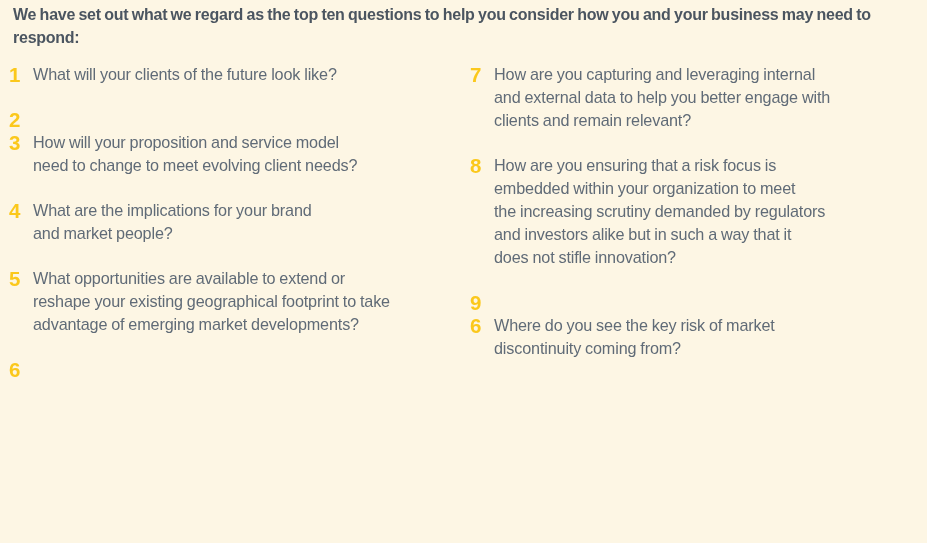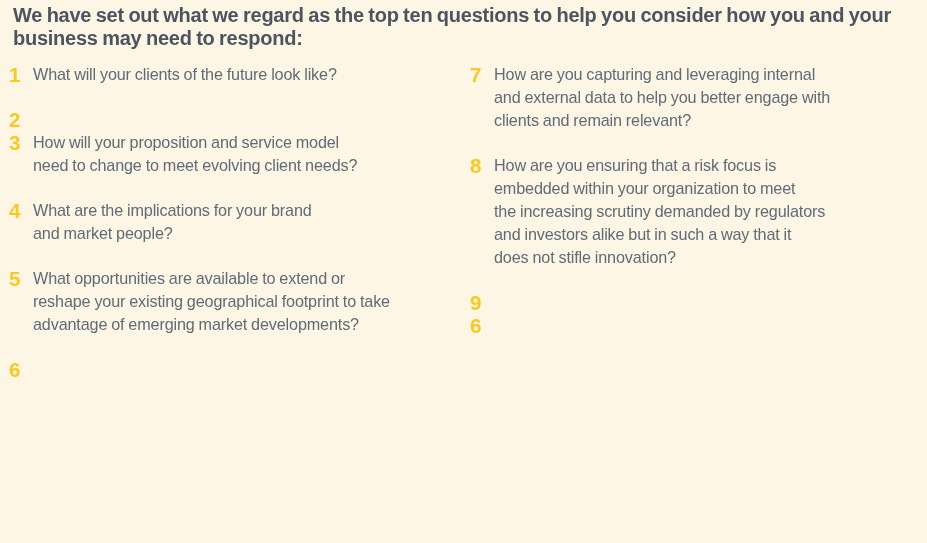--- a/index.html
+++ b/index.html
@@ -30,7 +30,7 @@
     width: 900px;
     font-family: "Liberation Sans", sans-serif;
     font-weight: bold;
-    font-size: 20px;
+    font-size: 16px;
     line-height: 22.5px;
     letter-spacing: -0.25px;
     color: #4b5560;

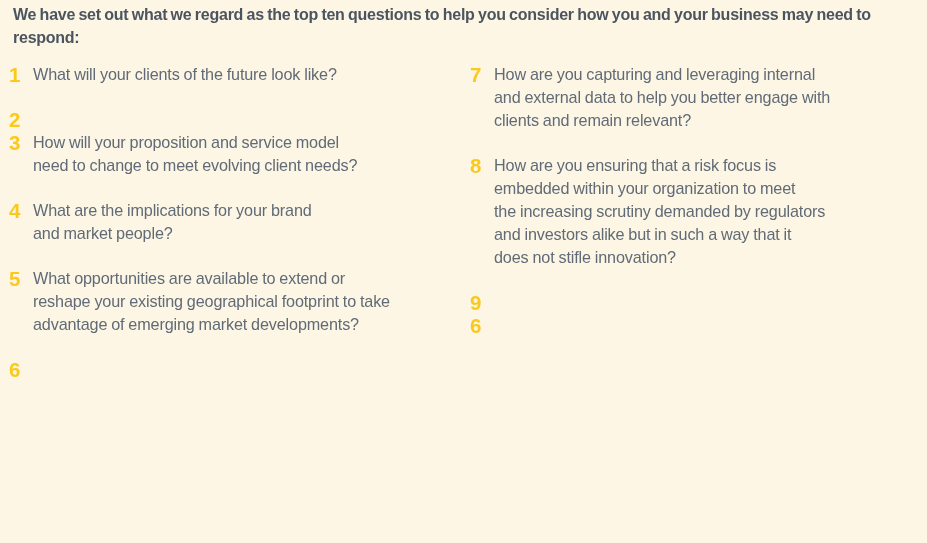--- a/index.html
+++ b/index.html
@@ -160,6 +160,8 @@
 
       <div class="qitem">
         <span class="qnum">6</span>
+        <span class="qtext">Where do you see the key risk of market
+discontinuity coming from?</span>
       </div>
 
     </div>

